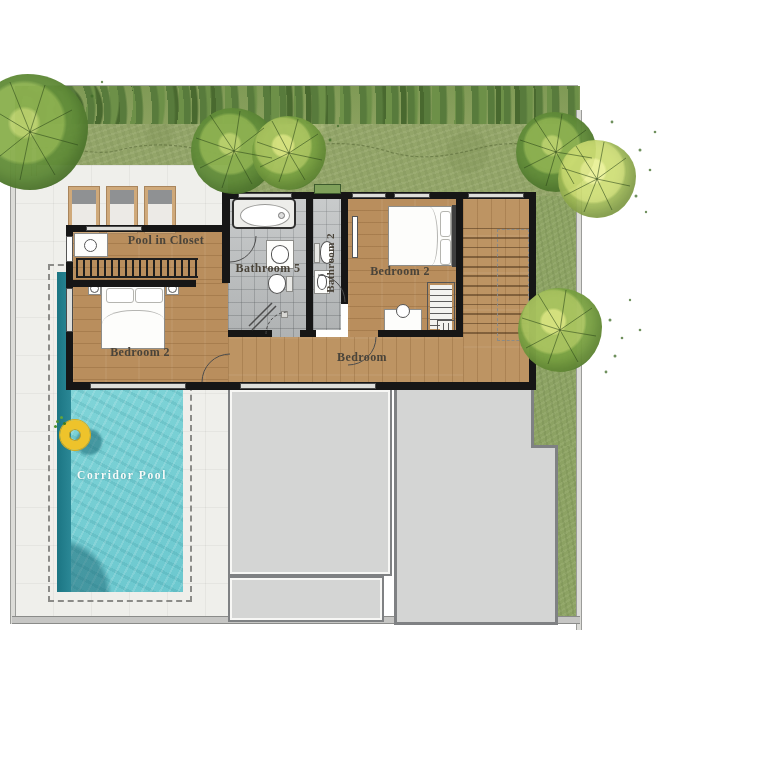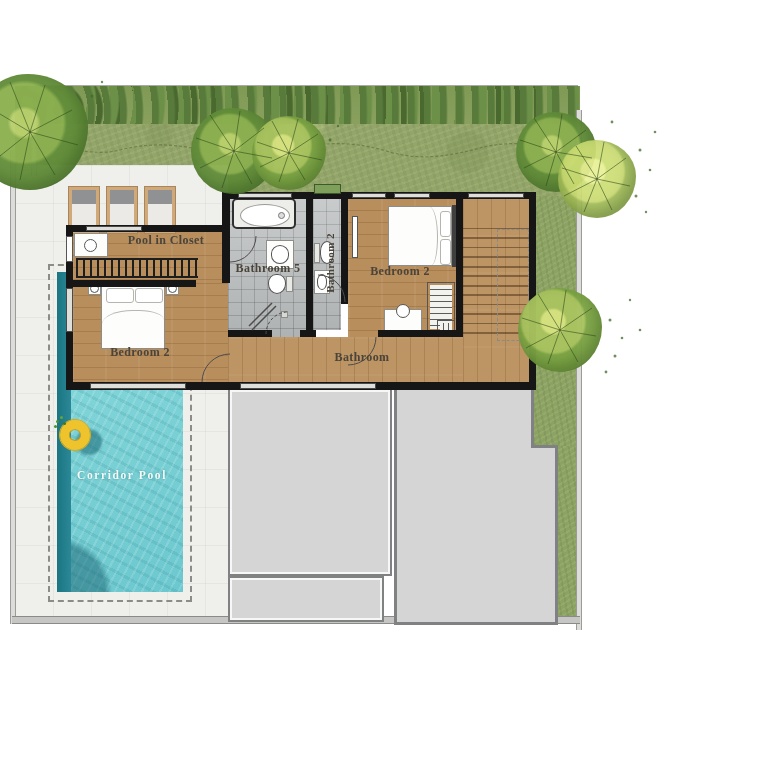--- a/index.html
+++ b/index.html
@@ -257,7 +257,7 @@
   <div class="abs label label-vert z11" style="left:330px;top:263px;font-size:11px;">Bathroom 2</div>
   <div class="abs label z11" style="left:348px;top:264px;width:104px;">Bedroom 2</div>
   <div class="abs label z11" style="left:85px;top:345px;width:110px;">Bedroom 2</div>
-  <div class="abs label z11" style="left:310px;top:350px;width:104px;">Bathroom</div>
+  <div class="abs label z11" style="left:310px;top:350px;width:104px;">Bedroom</div>
   <div class="abs label label-pool z11" style="left:62px;top:468px;width:120px;font-size:11.5px;">Corridor Pool</div>
 
 </div>

